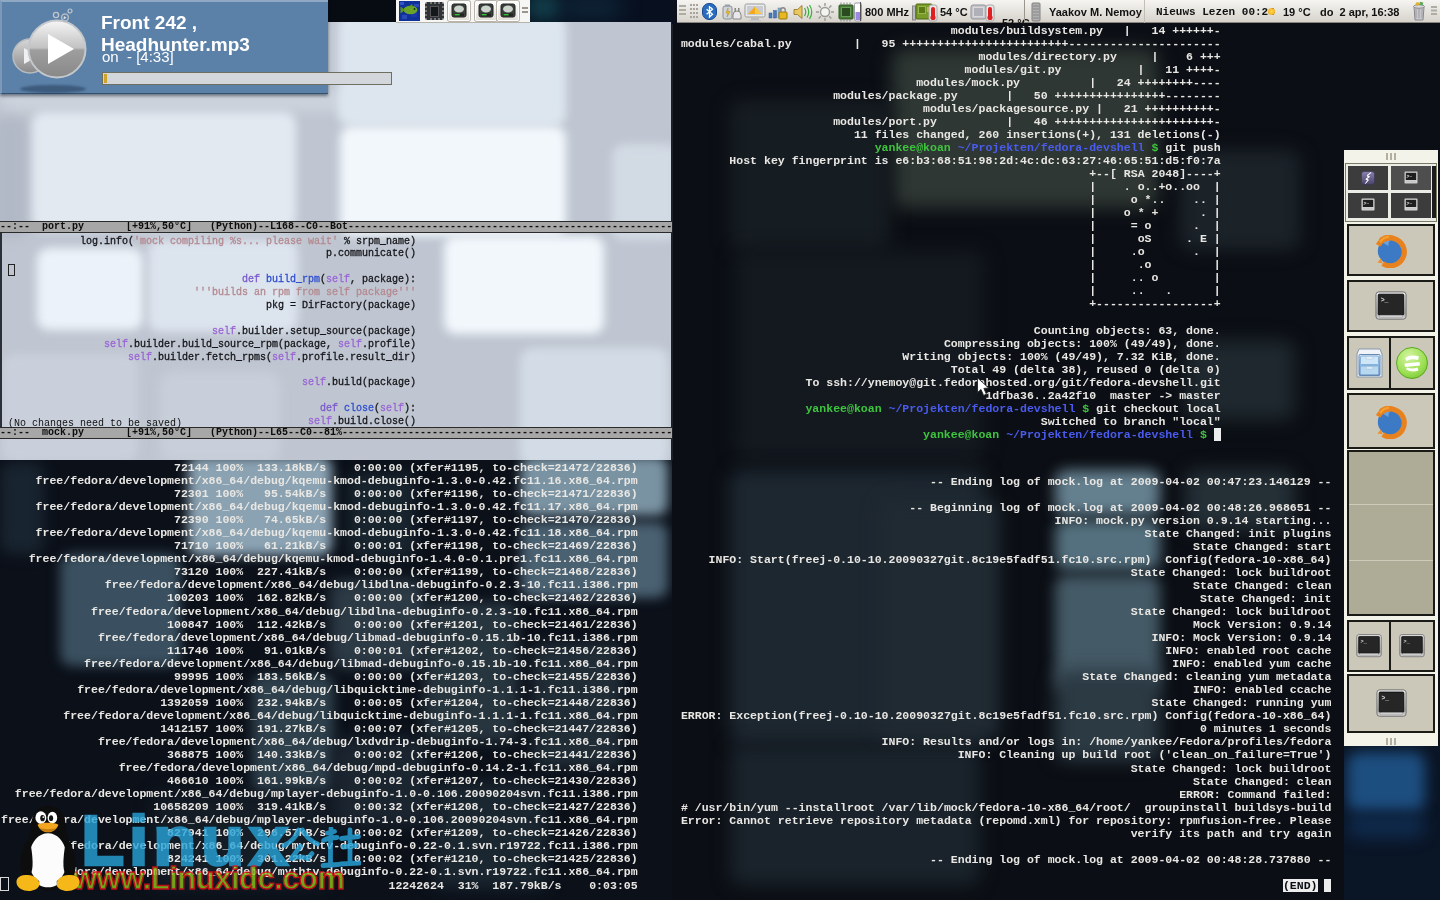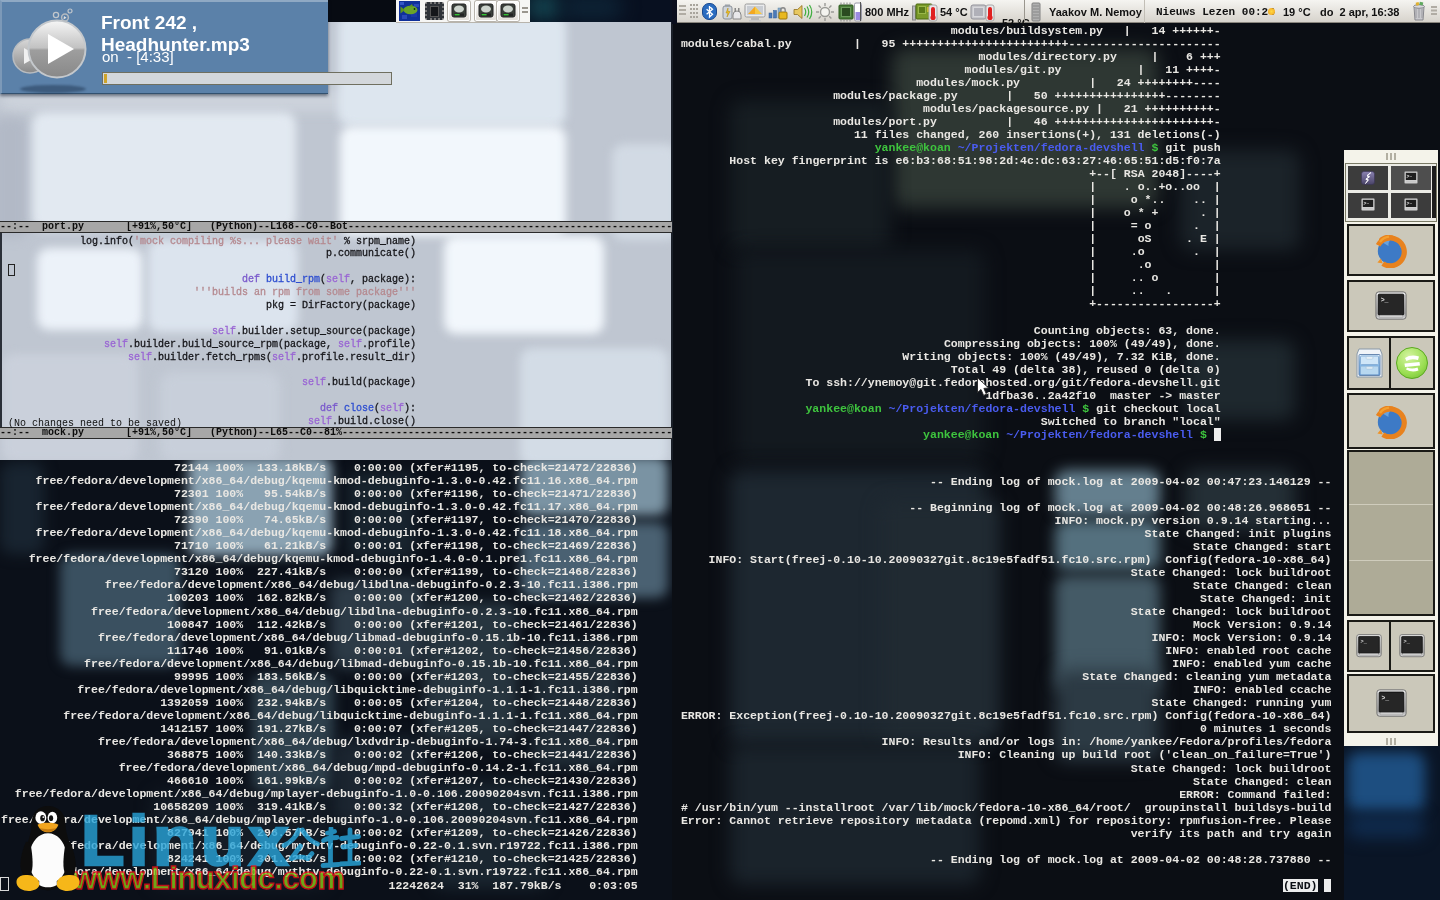--- a/index.html
+++ b/index.html
@@ -83,7 +83,7 @@
             p.communicate()
 
     </span><span class="kw">def</span><span> </span><span class="fn">build_rpm</span><span>(</span><span class="sf">self</span><span>, package):
-        </span><span class="st">'''builds an rpm from some package'''</span><span>
+        </span><span class="st">'''builds an rpm from self package'''</span><span>
         pkg = DirFactory(package)
 
         </span><span class="sf">self</span><span>.builder.setup_source(package)

